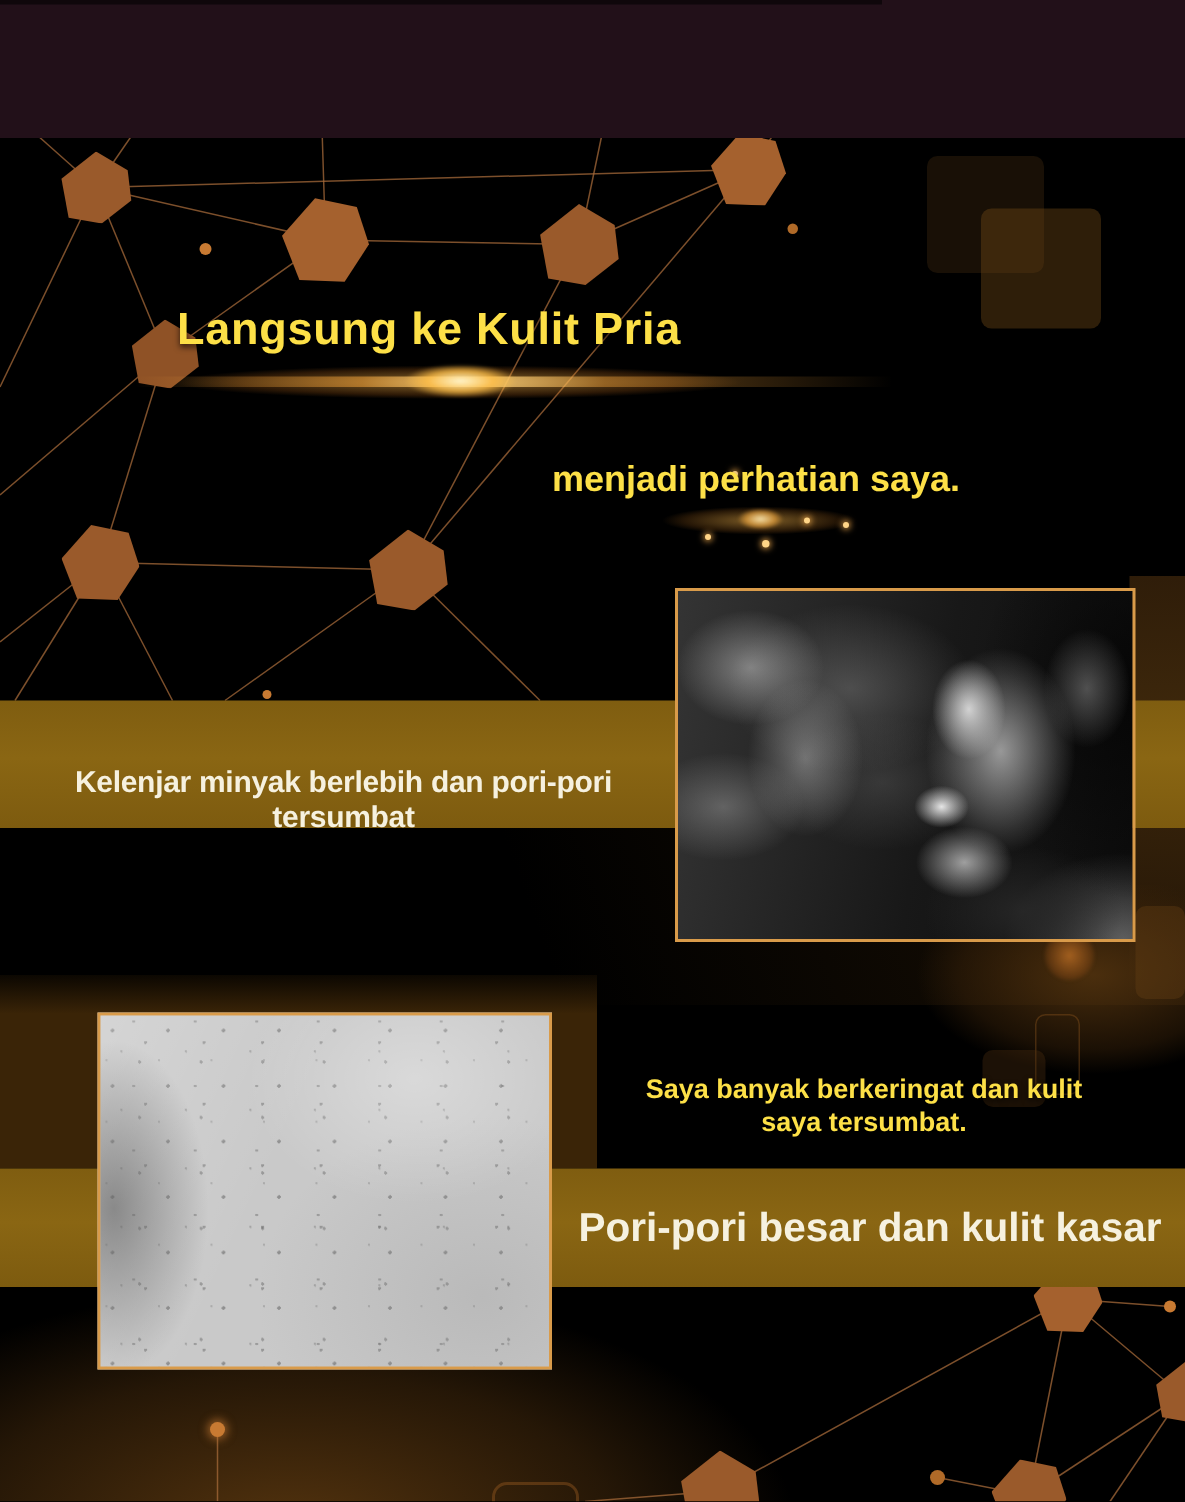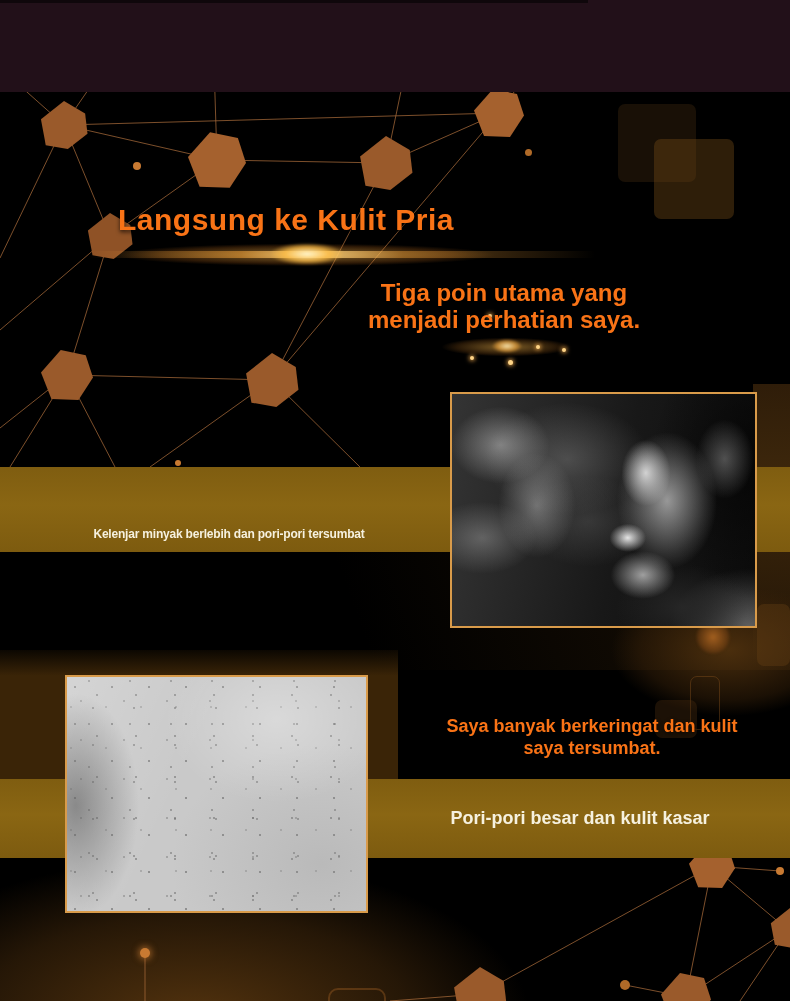--- a/index.html
+++ b/index.html
@@ -11,7 +11,7 @@
   .bg   {position:absolute;z-index:1;}
   .band {position:absolute;z-index:2;}
   .photo{position:absolute;z-index:3;}
-  .txt  {position:absolute;z-index:4;color:#f97316;font-weight:bold;}
+  .txt  {position:absolute;z-index:4;color:#fde047;font-weight:bold;}
 
   
   .topbar{position:absolute;left:0;top:0;width:790px;height:92px;background:#221019;z-index:2;}

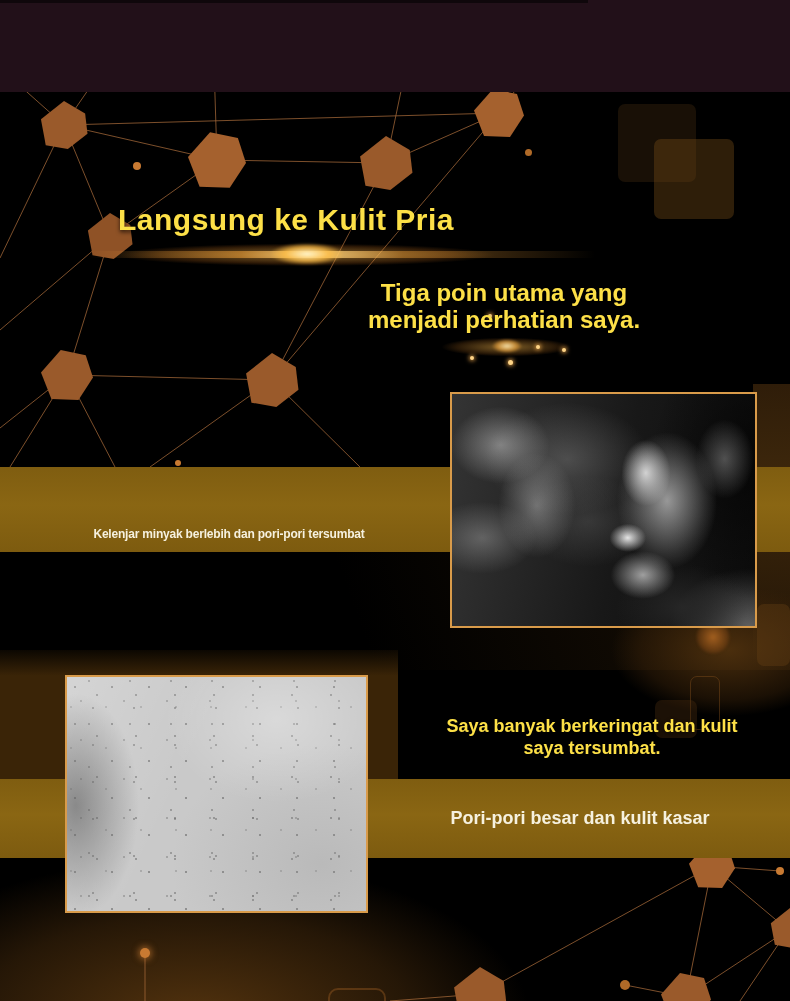--- a/index.html
+++ b/index.html
@@ -170,7 +170,7 @@
   <div class="flare" style="left:270px;top:243px;width:74px;height:22px;background:radial-gradient(ellipse,rgba(255,246,205,.95),rgba(255,190,70,.8) 42%,transparent 72%);filter:blur(1px);"></div>
 
   <div class="txt hero-sub">
-    <span>Tiga poin utama yang</span><br>
+    <br>
     <span>menjadi perhatian saya.</span>
   </div>
 

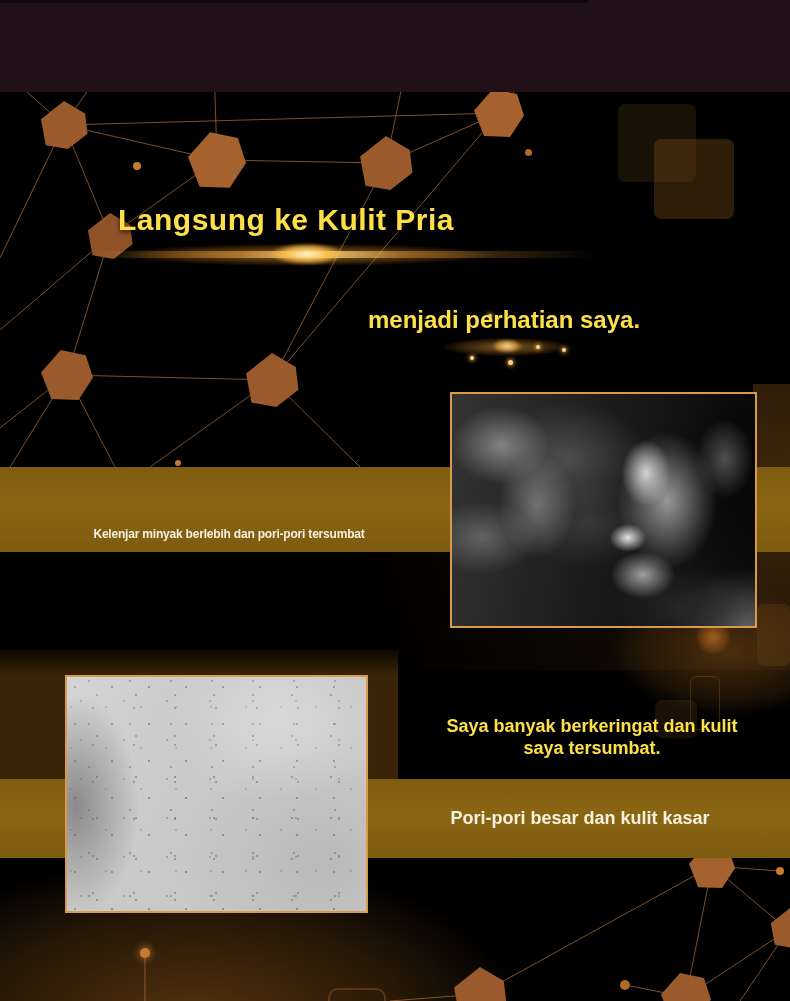--- a/index.html
+++ b/index.html
@@ -184,7 +184,7 @@
 
 
   <div class="band gold-band" style="top:467px;height:85px;">
-    <div class="label" style="width:458px;font-size:12px;letter-spacing:-0.2px;margin-top:48px;">Kelenjar minyak berlebih dan pori-pori tersumbat</div>
+    <div class="label" style="width:458px;font-size:20px;letter-spacing:-0.2px;margin-top:48px;">Kelenjar minyak berlebih dan pori-pori tersumbat</div>
   </div>
 
   <div class="photo man-photo" title="man-smoking-grayscale-photo"></div>

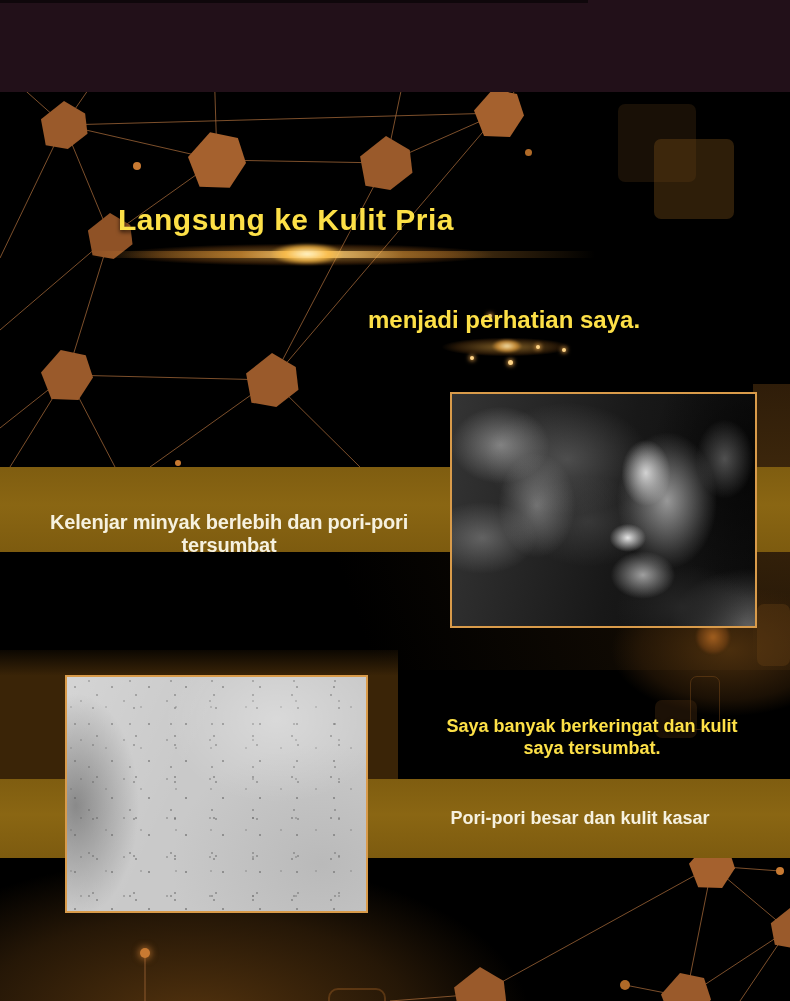--- a/index.html
+++ b/index.html
@@ -41,7 +41,7 @@
   .hero-title{left:118px;top:203px;font-size:30px;letter-spacing:.5px;text-shadow:0 2px 4px rgba(0,0,0,.7);}
   .hero-sub{left:318px;top:279px;width:372px;text-align:center;font-size:24px;line-height:1.13;text-shadow:0 2px 4px rgba(0,0,0,.7);}
   .p1-heading{left:40px;top:412px;width:400px;text-align:center;font-size:23px;text-shadow:0 2px 4px rgba(0,0,0,.7);}
-  .p2-caption{left:412px;top:716px;width:360px;text-align:center;font-size:18px;line-height:1.2;text-shadow:0 2px 4px rgba(0,0,0,.7);}
+  .p2-caption{left:396px;top:716px;width:360px;text-align:center;font-size:18px;line-height:1.2;text-shadow:0 2px 4px rgba(0,0,0,.7);}
 
   
   .man-photo{

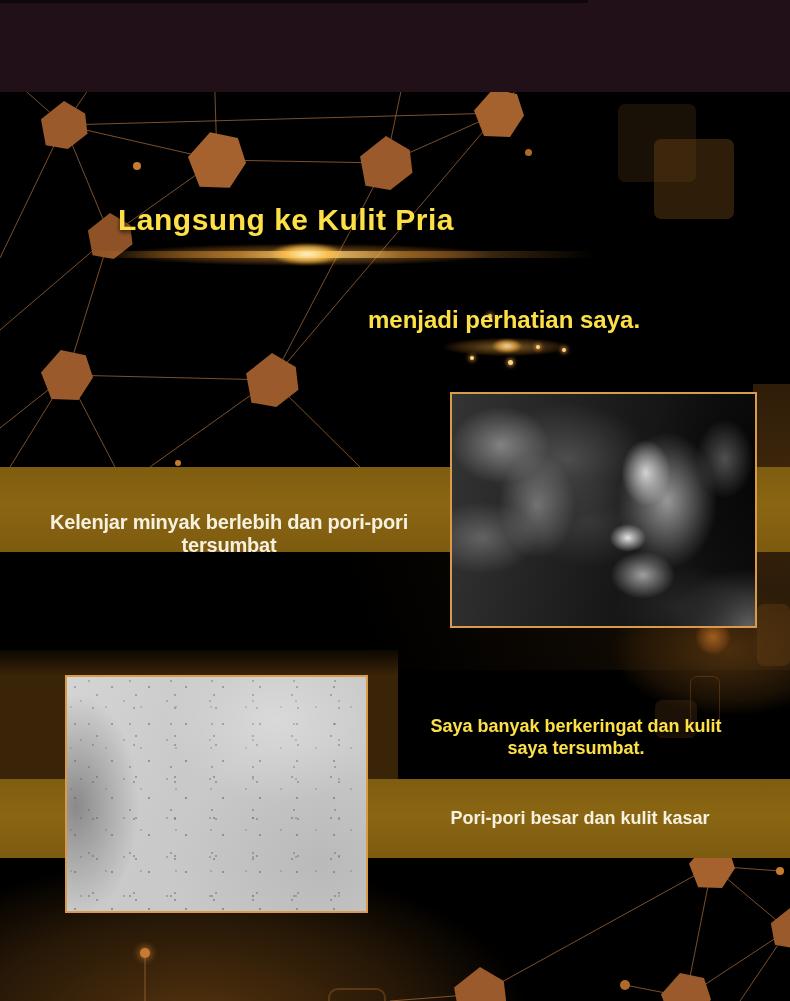--- a/index.html
+++ b/index.html
@@ -195,7 +195,7 @@
   </div>
 
   <div class="band gold-band" style="top:779px;height:79px;justify-content:flex-end;">
-    <div class="label" style="width:400px;margin-right:10px;font-size:18px;">Pori-pori besar dan kulit kasar</div>
+    <div class="label" style="width:400px;margin-right:10px;font-size:27px;">Pori-pori besar dan kulit kasar</div>
   </div>
 
   <div class="photo skin-photo" title="skin-pores-grayscale-photo">

